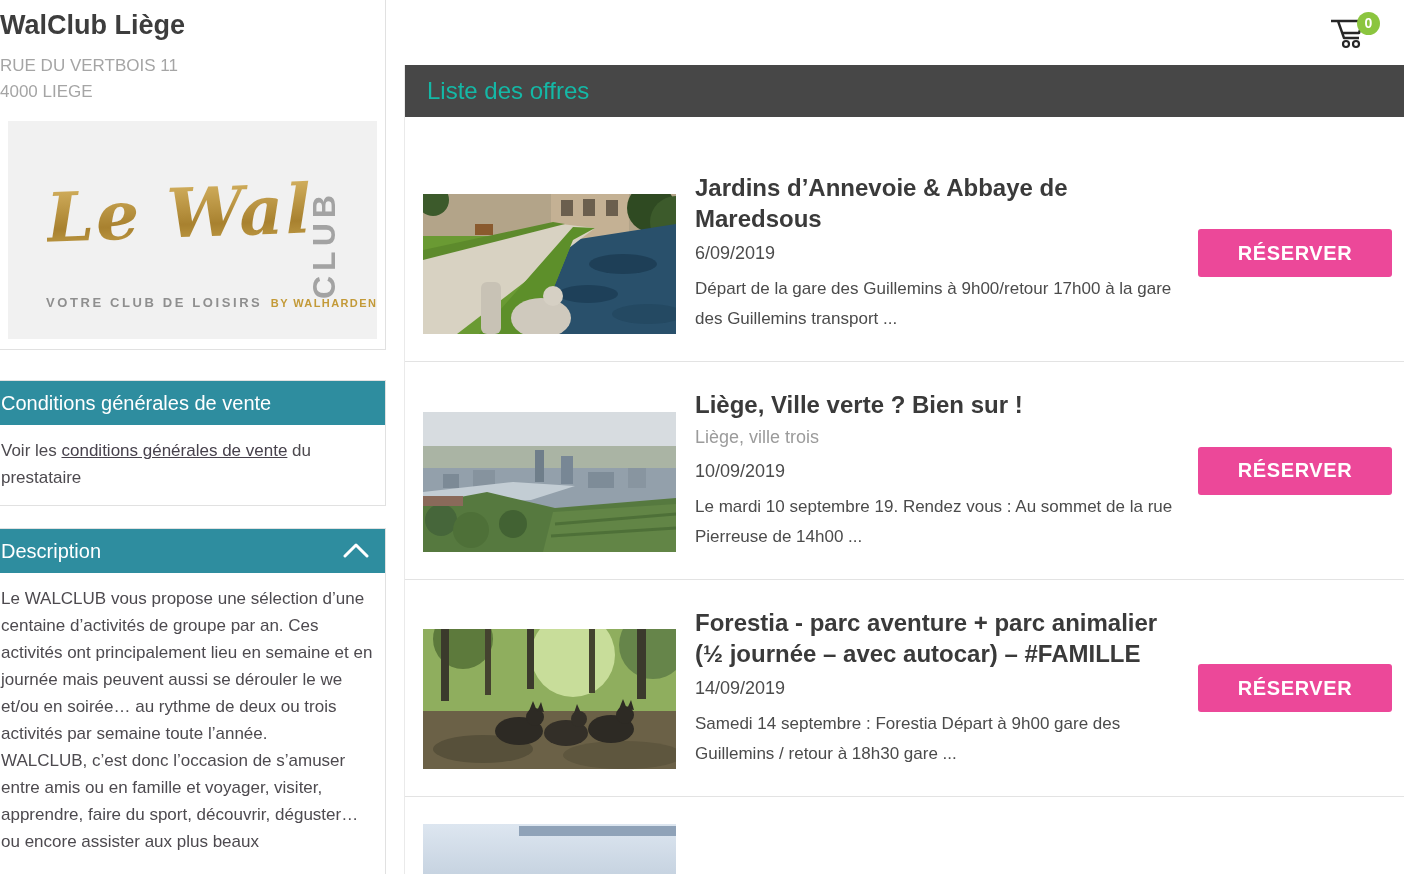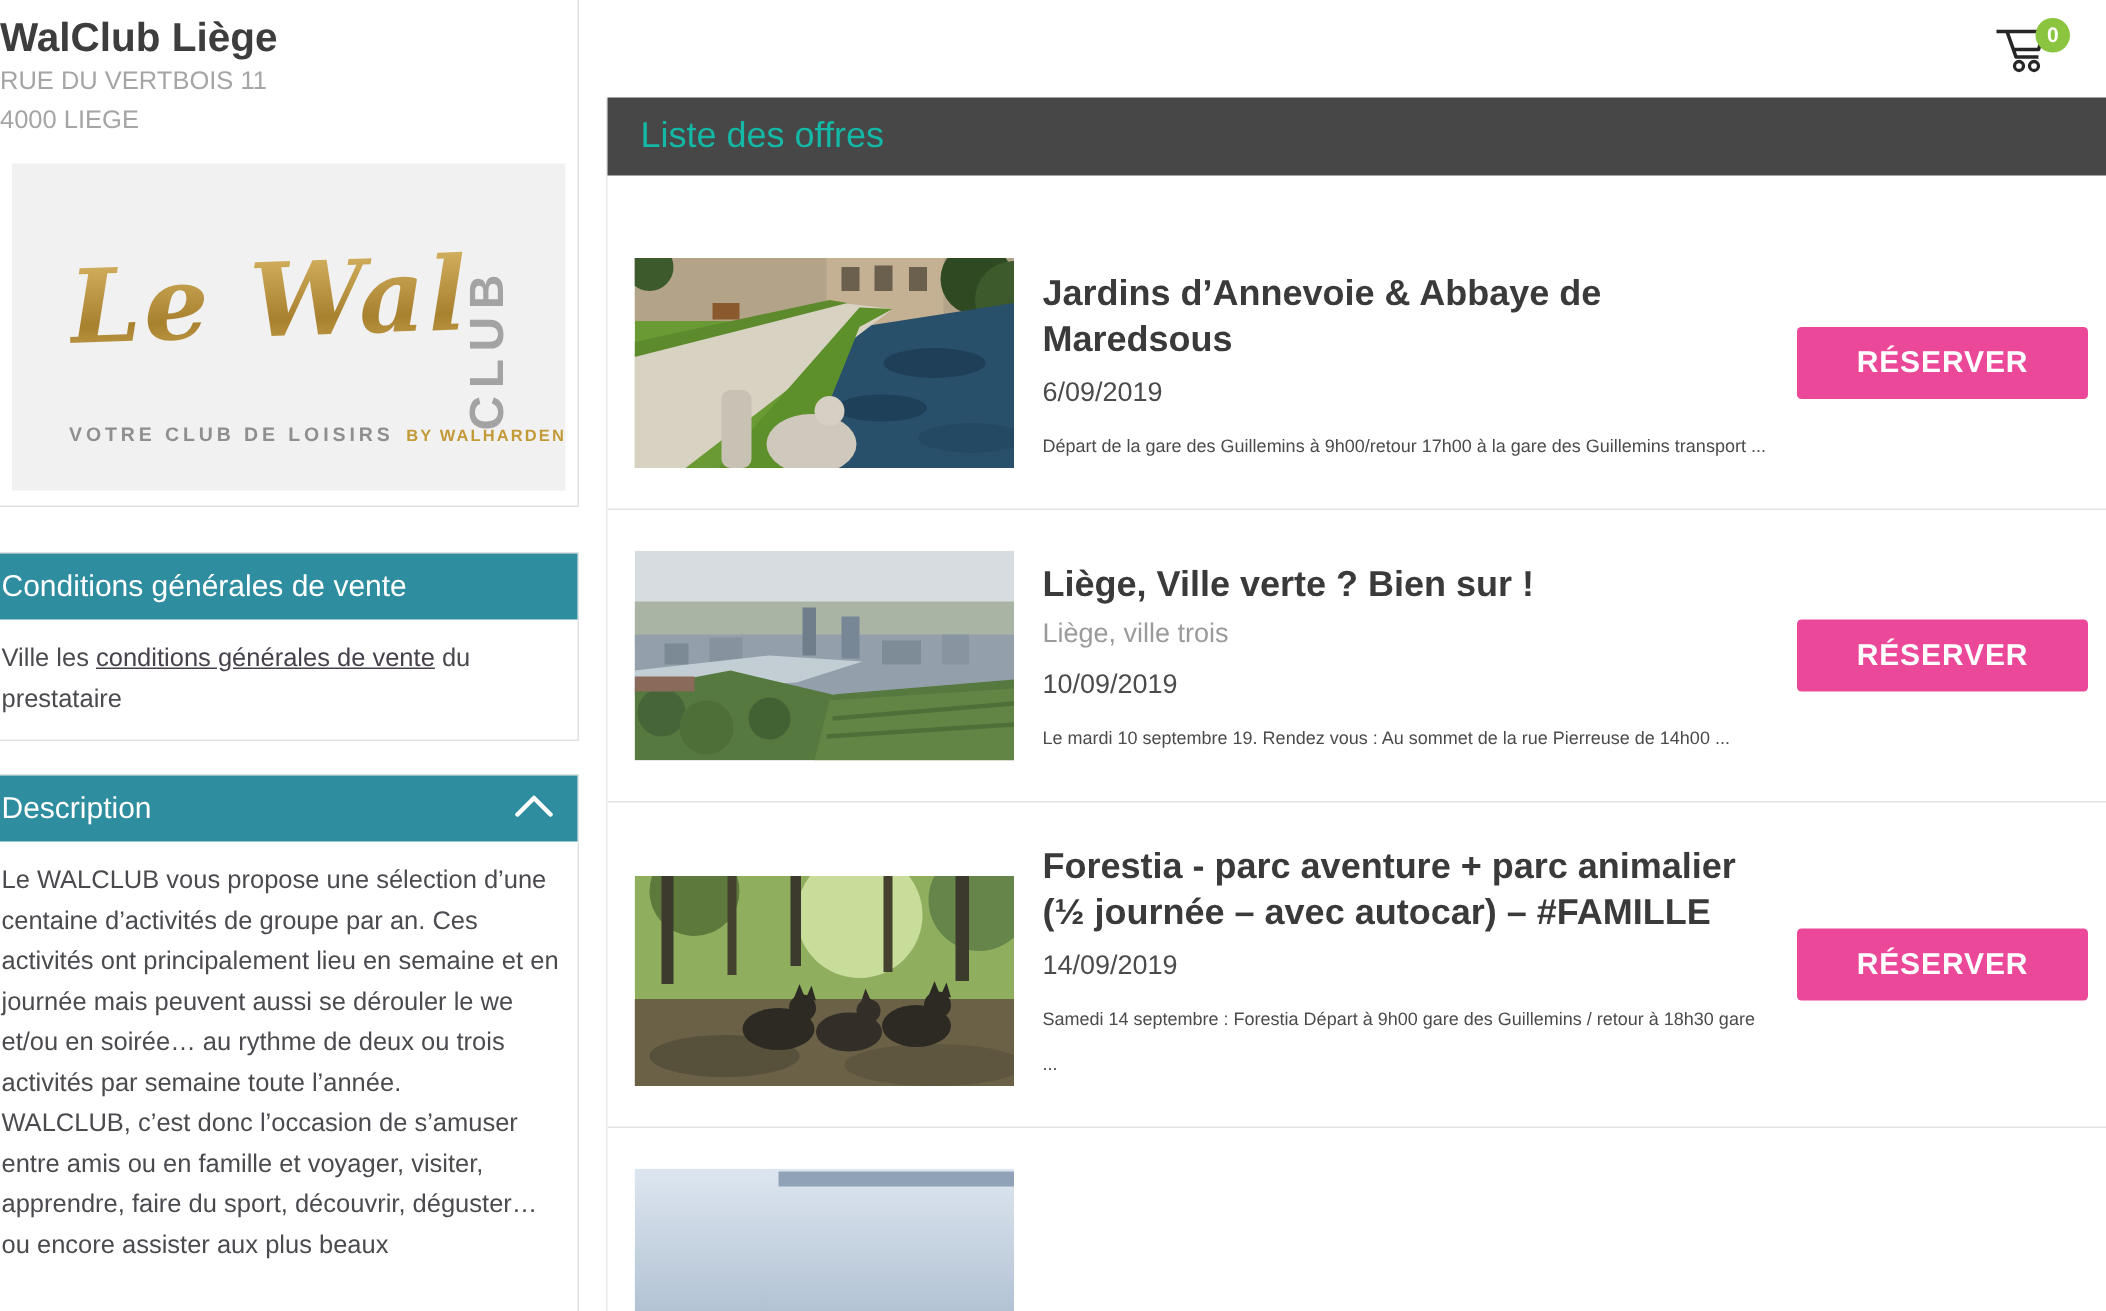--- a/index.html
+++ b/index.html
@@ -12,7 +12,7 @@
   .card { background:#fff; border:1px solid #e1e1e1; border-left:none; }
   .card-club { border-top:none; padding:6px 0 6px 0; }
   .club-name { font-size:27px; font-weight:700; color:#3d3d3d; padding-top:4px; }
-  .club-address { font-size:17px; line-height:26px; color:#a5a5a5; }
+  .club-address { margin-top:12px; font-size:17px; line-height:26px; color:#a5a5a5; }
   .logo-box { position:relative; margin:16px 8px 4px 8px; height:218px; background:#f1f1f1; overflow:hidden; }
   .logo-script { position:absolute; left:38px; top:52px;
     font-family:"DejaVu Serif", serif; font-style:italic; font-size:68px; font-weight:700;

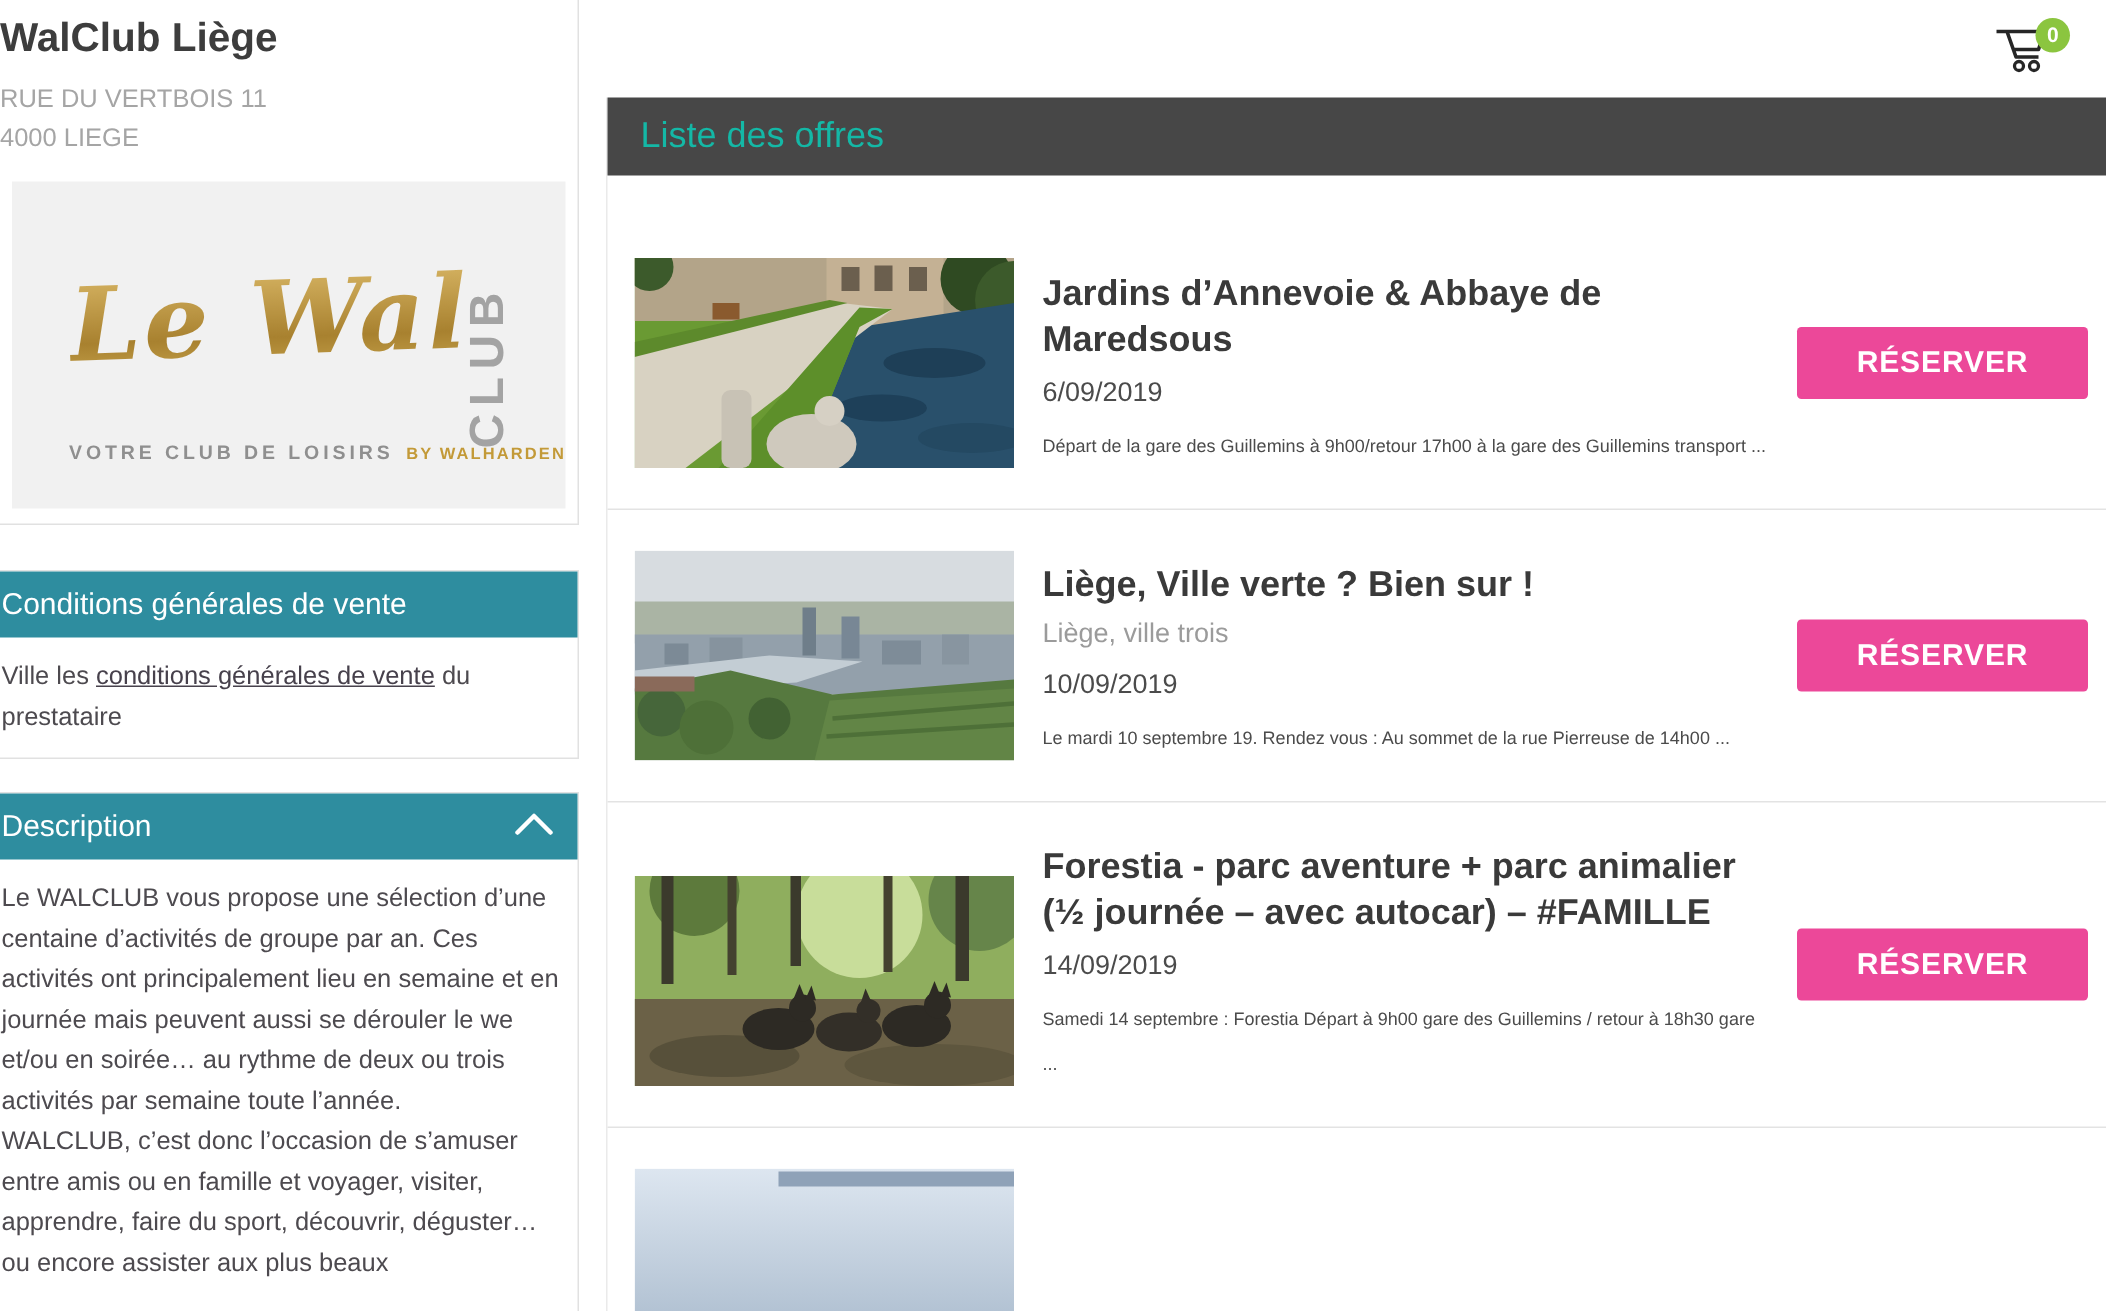--- a/index.html
+++ b/index.html
@@ -55,7 +55,7 @@
   .offer-title { font-size:24px; line-height:31px; font-weight:700; color:#3a3a3a; cursor:pointer; }
   .offer-subtitle { font-size:18px; line-height:30px; color:#9b9b9b; margin-top:2px; }
   .offer-date { font-size:18px; line-height:30px; color:#4b4b4b; margin-top:4px; }
-  .offer-desc { font-size:12px; line-height:30px; color:#4b4b4b; margin-top:6px; width:488px; }
+  .offer-desc { font-size:17px; line-height:30px; color:#4b4b4b; margin-top:6px; width:488px; }
   .reserve-btn { margin:auto 0 auto auto; width:194px; height:48px; background:#ec4899; color:#fff;
     border:none; border-radius:3px; font-family:"Liberation Sans",sans-serif;
     font-size:20px; font-weight:700; letter-spacing:0.6px; cursor:pointer; }

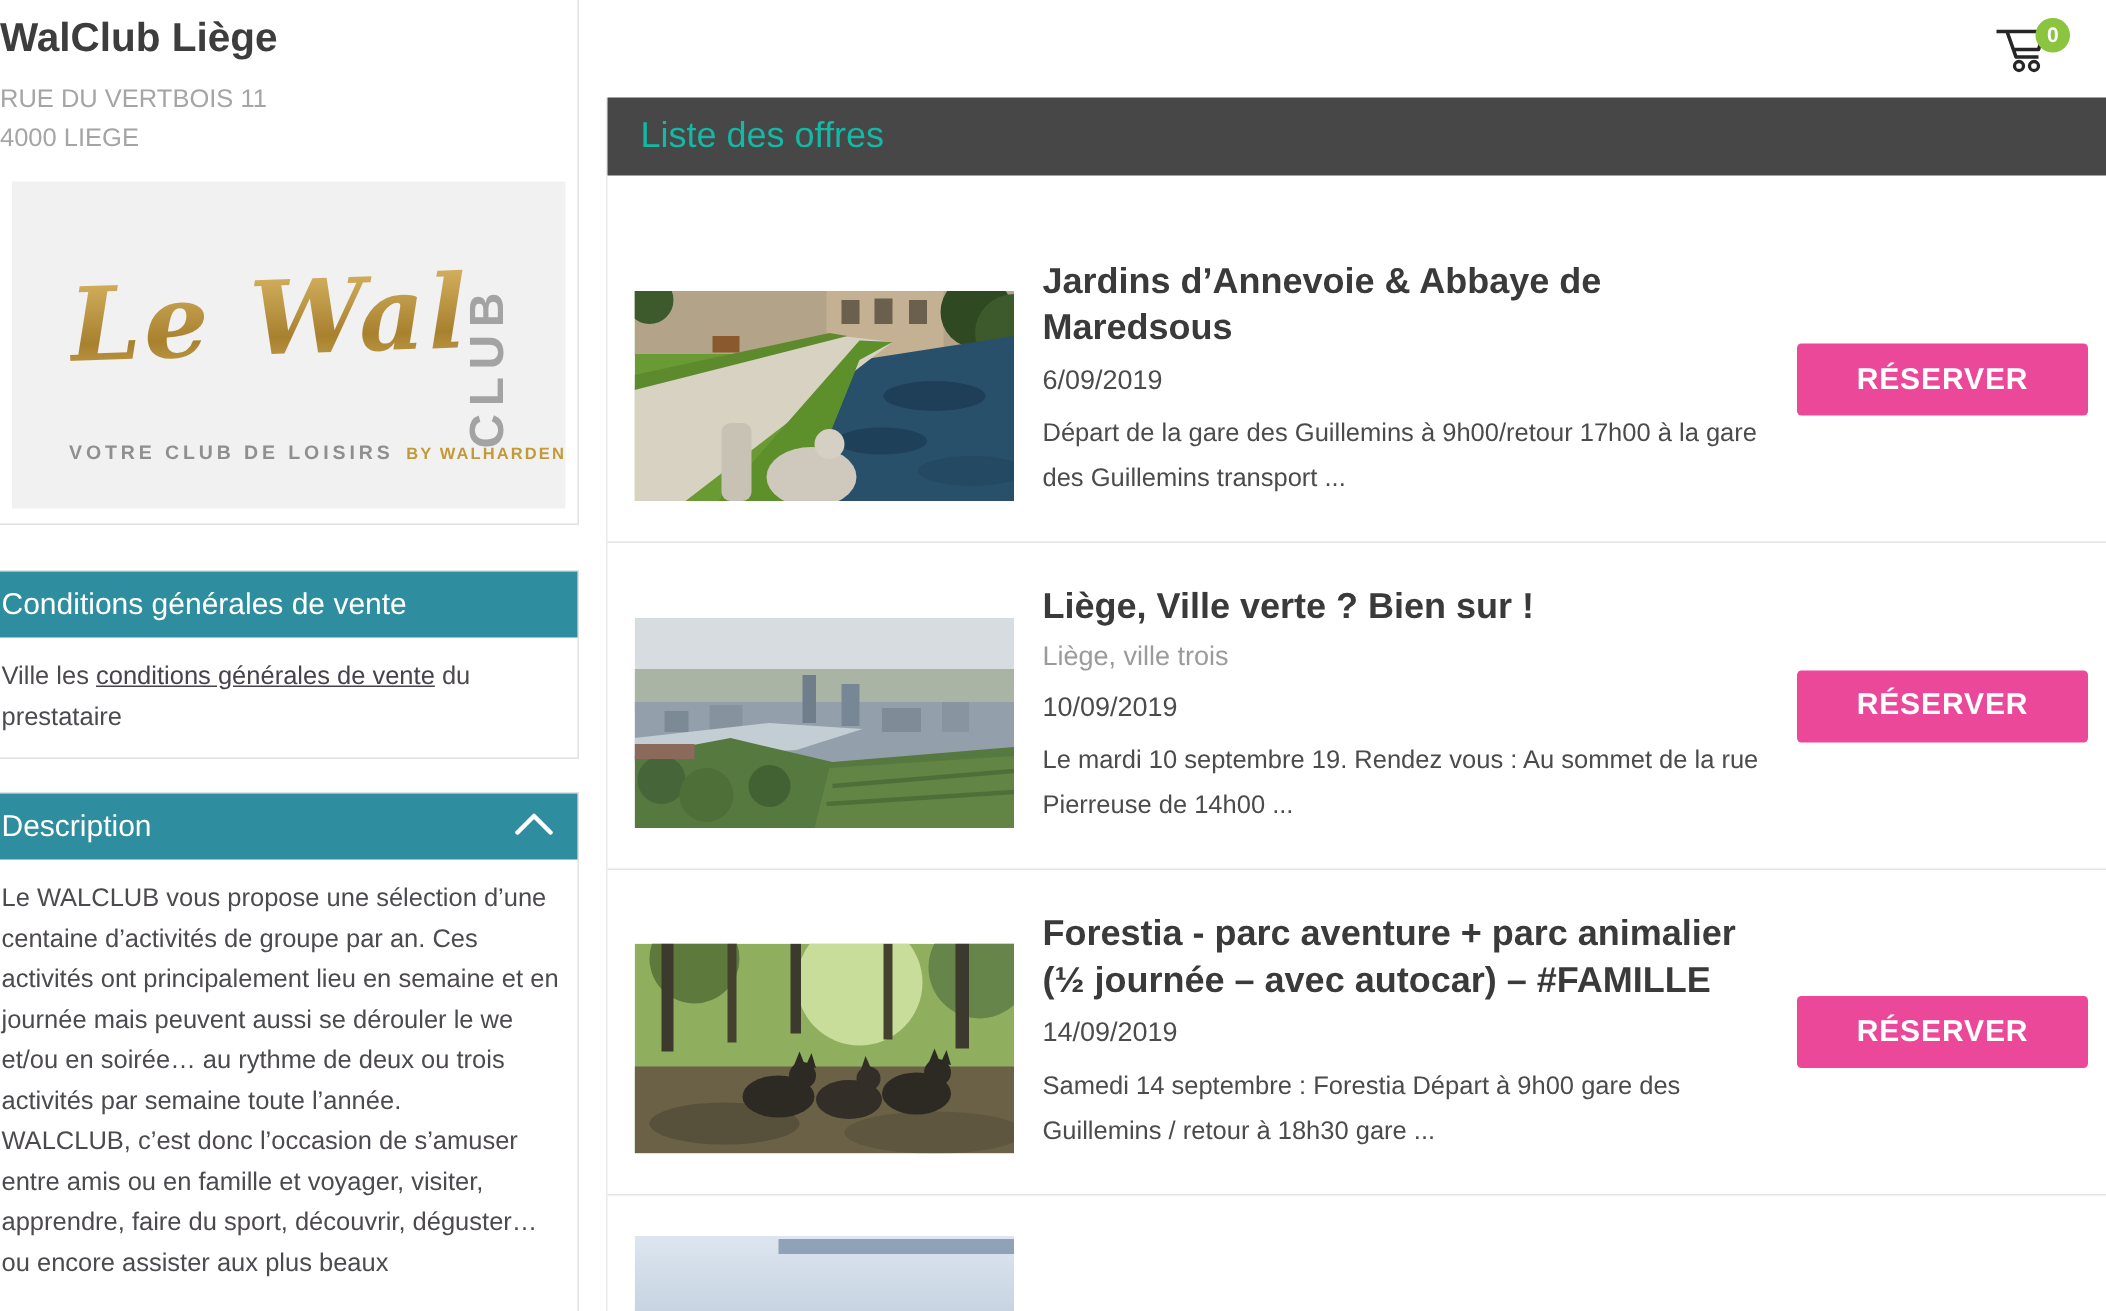--- a/index.html
+++ b/index.html
@@ -88,7 +88,7 @@
         <span>Conditions générales de vente</span>
       </div>
       <div class="card-body">
-        <span>Ville les </span><a class="cgv-link">conditions générales de vente</a><span> du prestataire</span>
+        <span>Voir les </span><a class="cgv-link">conditions générales de vente</a><span> du prestataire</span>
       </div>
     </section>
 

